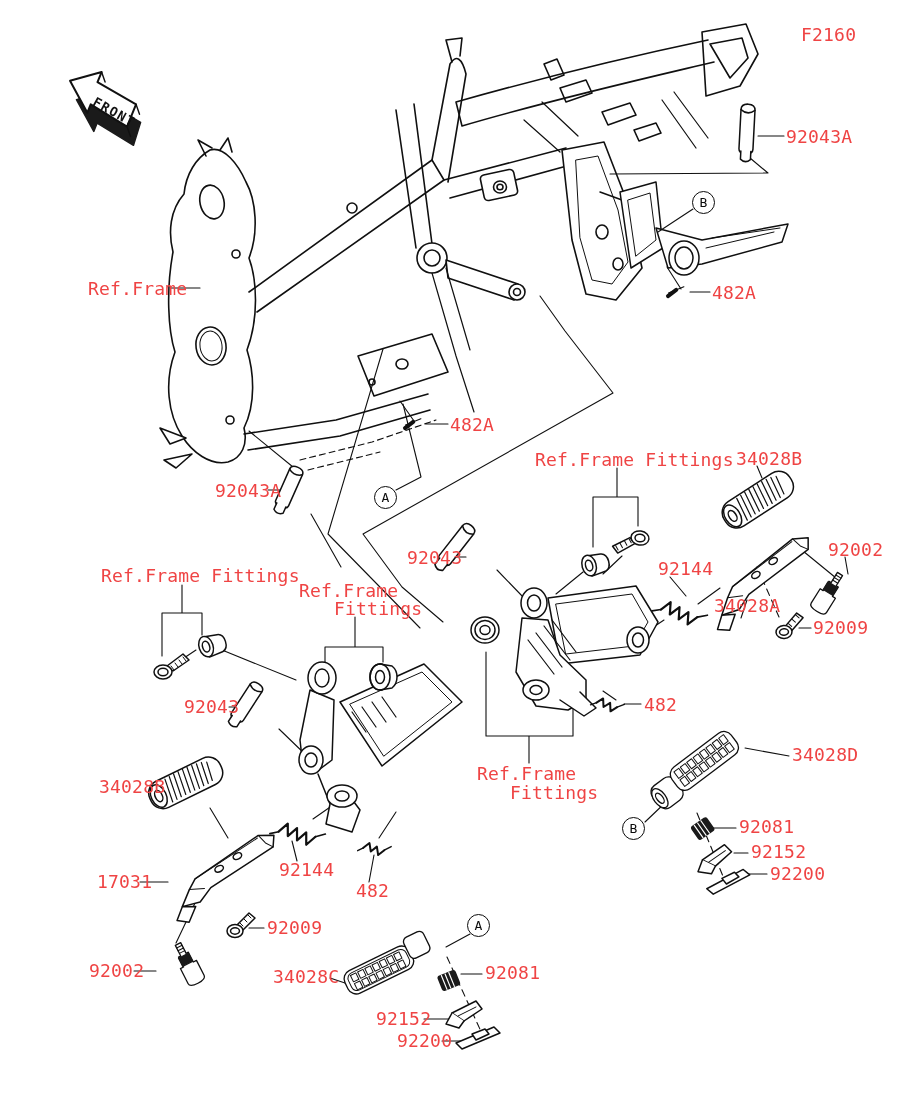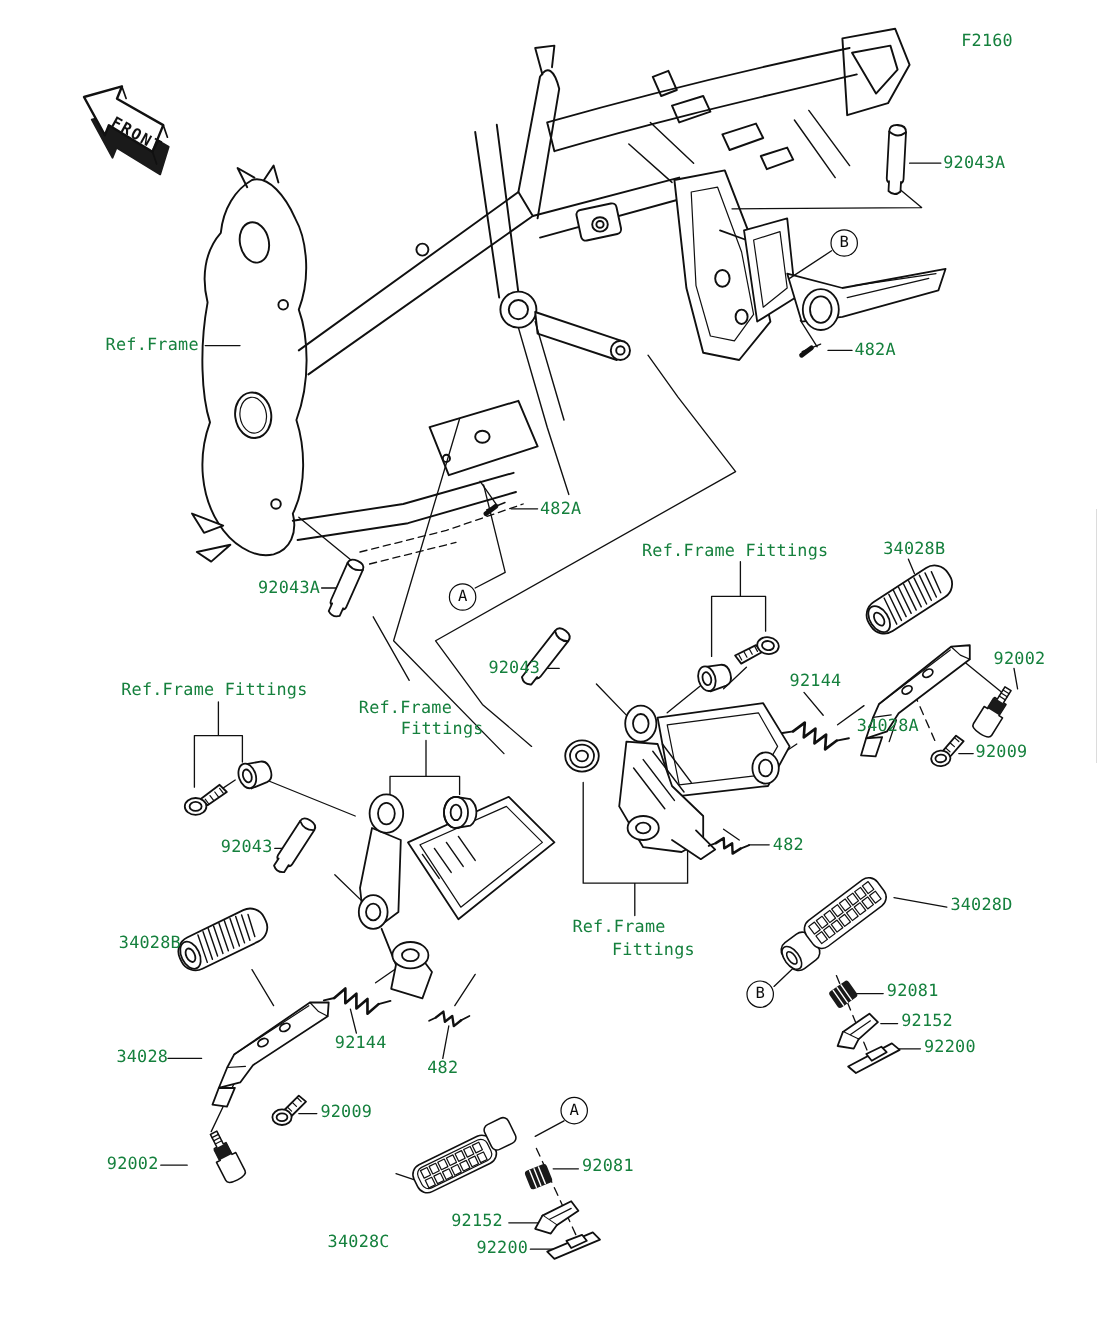--- a/index.html
+++ b/index.html
@@ -6,7 +6,7 @@
   .stage{position:relative;width:914px;height:1103px;background:#ffffff;overflow:hidden;
          font-family:"DejaVu Sans Mono",monospace;}
   .stage svg.art{position:absolute;left:0;top:0;width:914px;height:1103px;}
-  .lbl{position:absolute;font-size:14px;line-height:17px;color:#15803d;letter-spacing:.2px;white-space:pre;}
+  .lbl{position:absolute;font-size:18px;line-height:17px;color:#ef4444;letter-spacing:.2px;white-space:pre;}
   .refc{position:absolute;width:23px;height:23px;border:1.5px solid #0b0b0b;border-radius:50%;
         background:#fff;display:flex;align-items:center;justify-content:center;
         font-size:13px;color:#0b0b0b;box-sizing:border-box;}

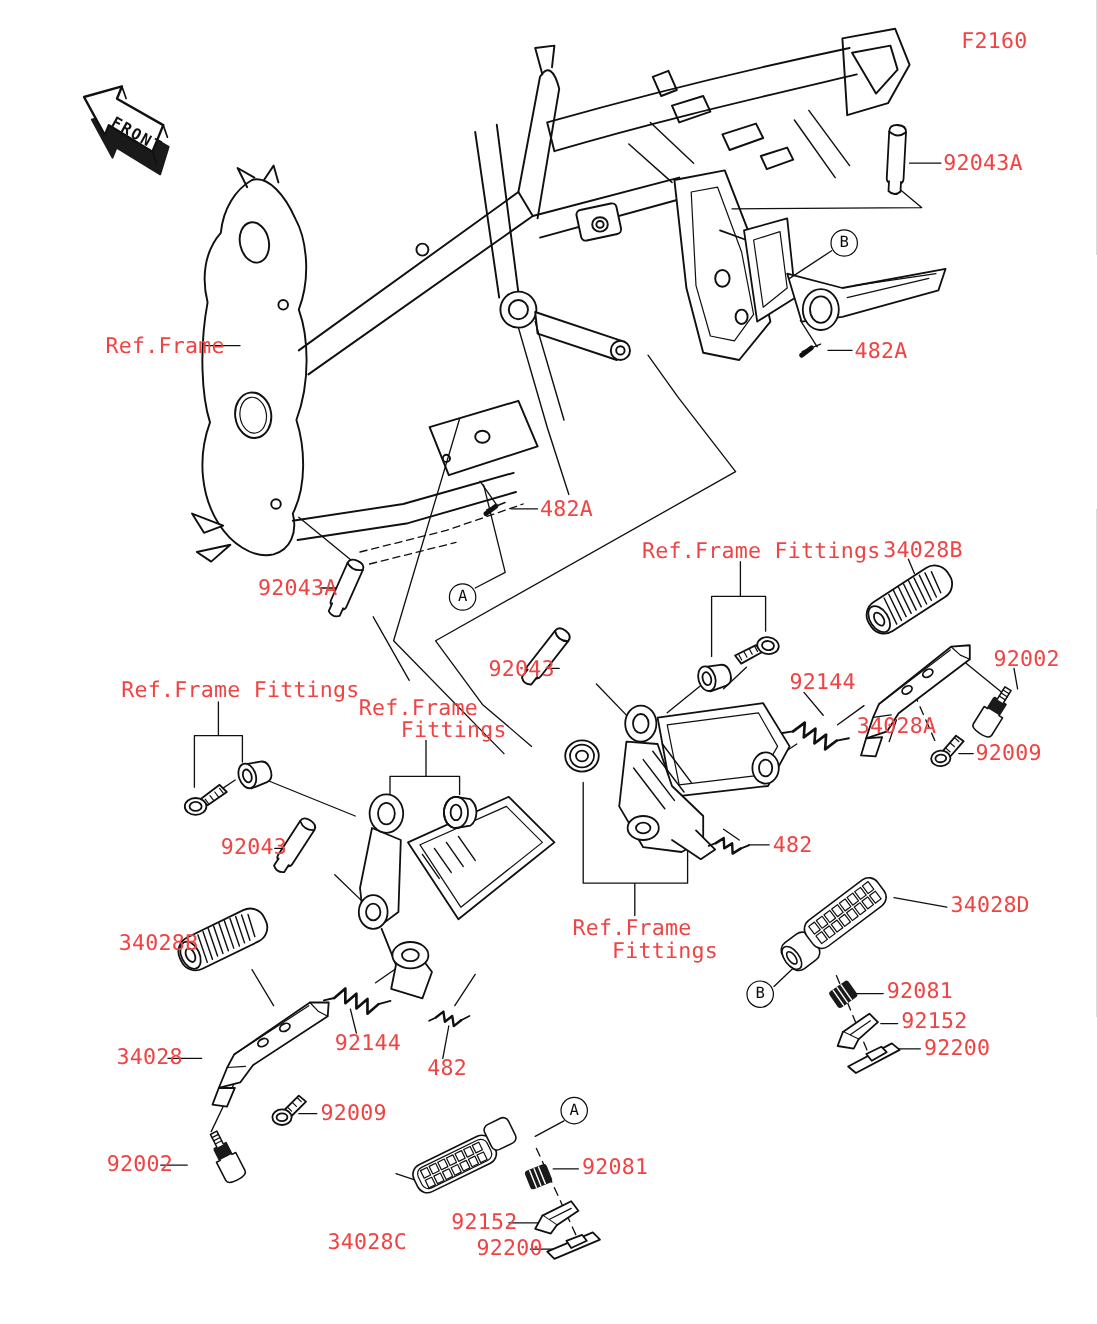--- a/index.html
+++ b/index.html
@@ -401,7 +401,7 @@
   <div class="lbl" style="left:334px;top:600px">Fittings</div>
   <div class="lbl" style="left:184px;top:698px">92043</div>
   <div class="lbl" style="left:99px;top:778px">34028B</div>
-  <div class="lbl" style="left:97px;top:873px">34028</div>
+  <div class="lbl" style="left:97px;top:873px">17031</div>
   <div class="lbl" style="left:279px;top:861px">92144</div>
   <div class="lbl" style="left:356px;top:882px">482</div>
   <div class="lbl" style="left:267px;top:919px">92009</div>

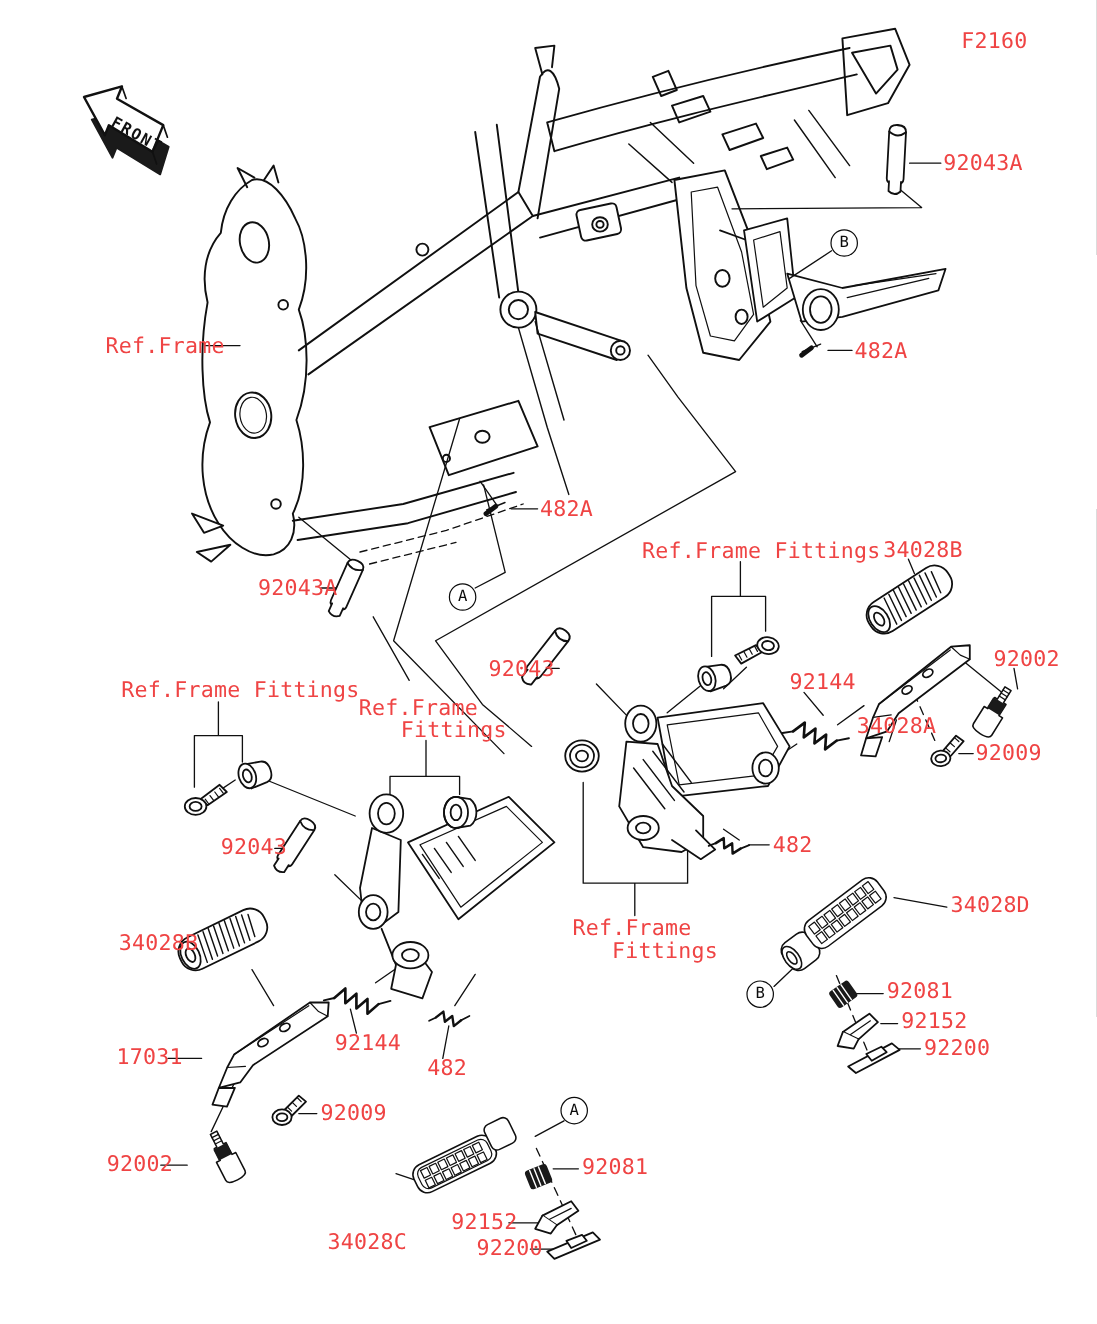--- a/index.html
+++ b/index.html
@@ -406,7 +406,7 @@
   <div class="lbl" style="left:356px;top:882px">482</div>
   <div class="lbl" style="left:267px;top:919px">92009</div>
   <div class="lbl" style="left:89px;top:962px">92002</div>
-  <div class="lbl" style="left:273px;top:1027px">34028C</div>
+  <div class="lbl" style="left:273px;top:968px">34028C</div>
   <div class="lbl" style="left:485px;top:964px">92081</div>
   <div class="lbl" style="left:376px;top:1010px">92152</div>
   <div class="lbl" style="left:397px;top:1032px">92200</div>

